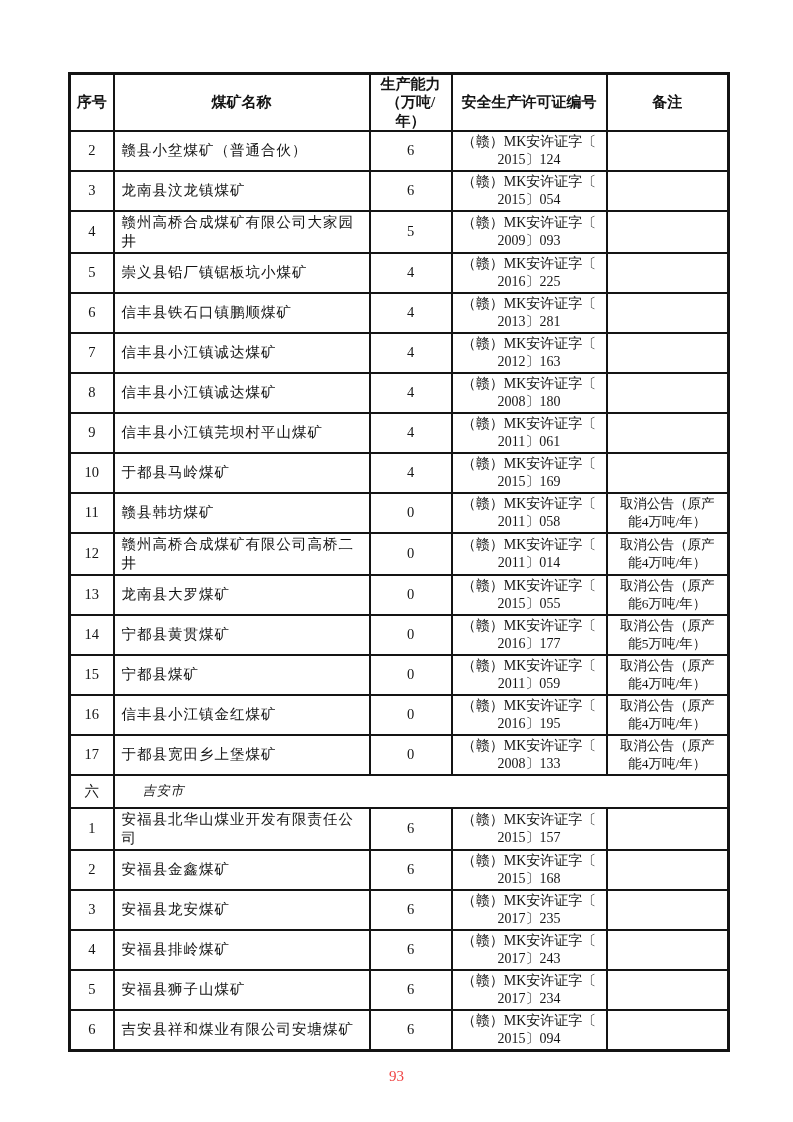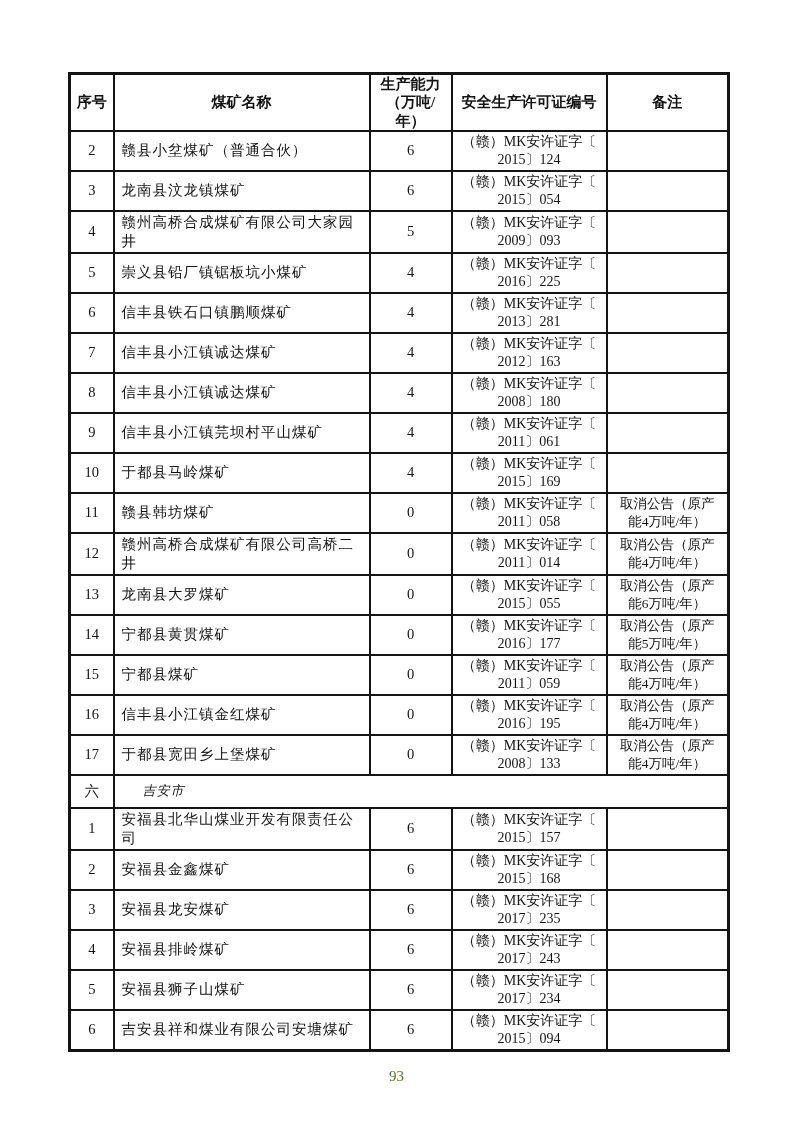--- a/index.html
+++ b/index.html
@@ -33,7 +33,7 @@
   td.section-name-cell { text-align:left; padding-left:28px; font-size:13px; letter-spacing:1px;font-style:italic; }
   .page-num {
     position:absolute; left:0; right:0; top:1068px; text-align:center;
-    font-size:15px; color:#4d7c0f;
+    font-size:15px; color:#ef4444;
   }
 </style>
 </head>

